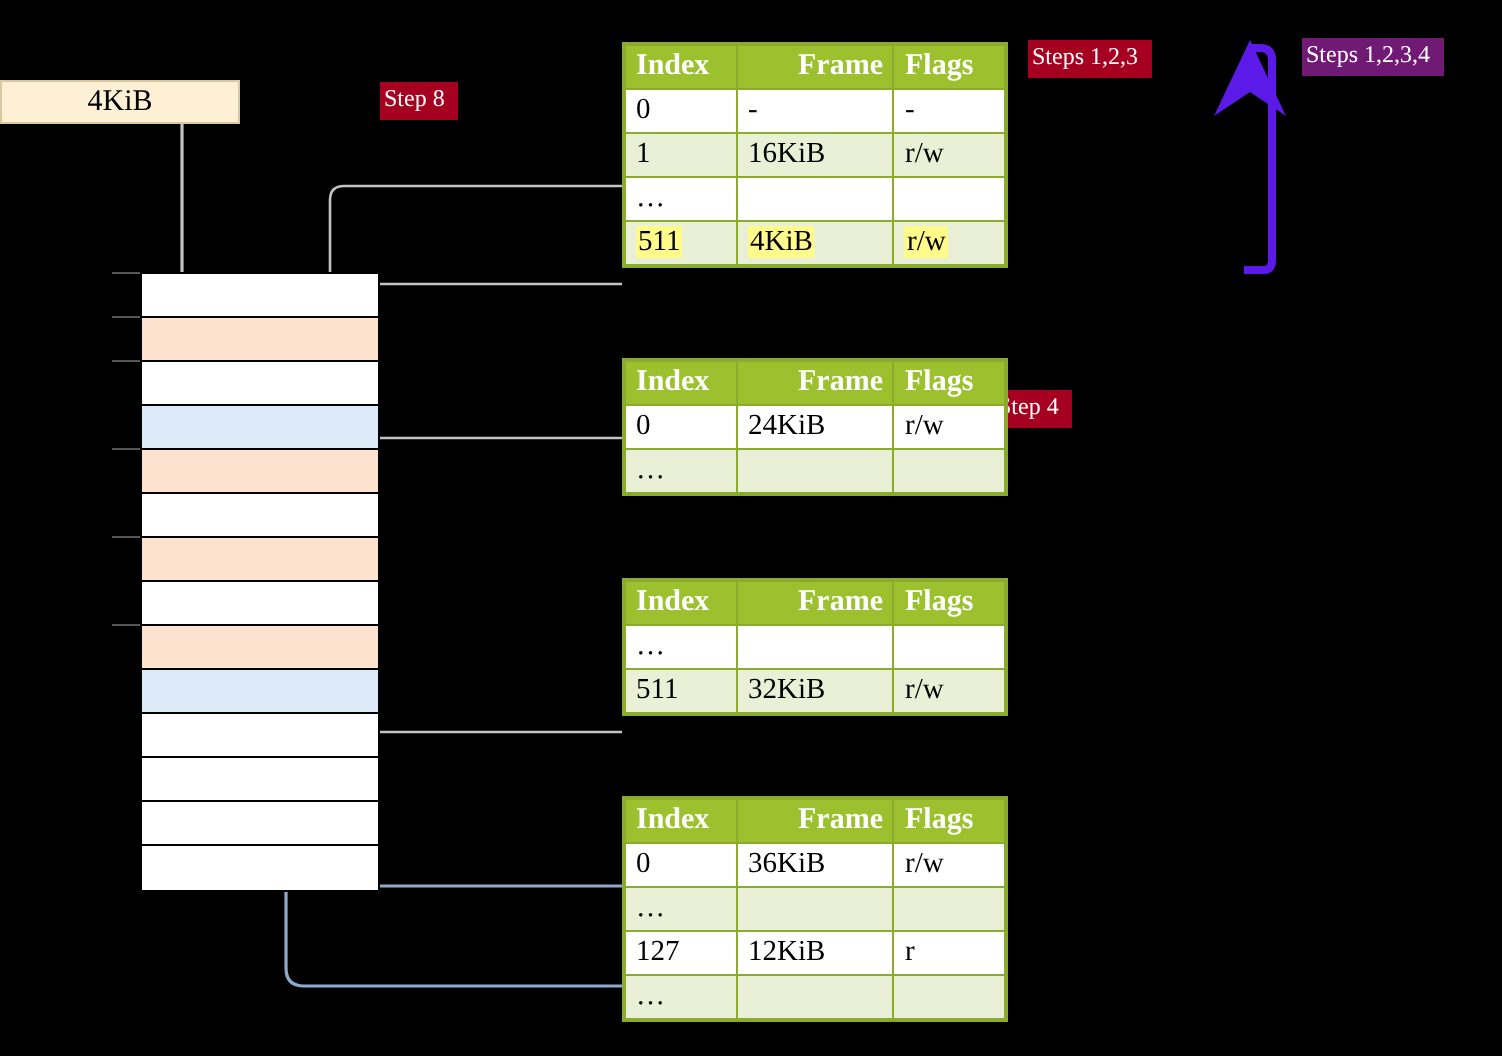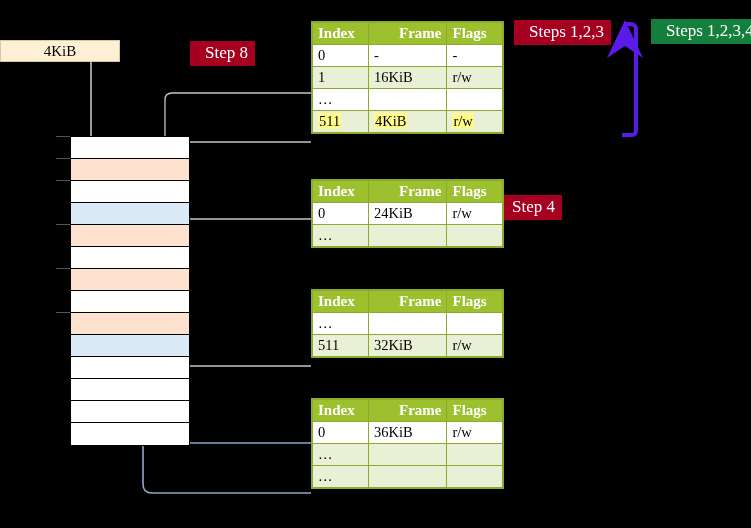--- a/index.html
+++ b/index.html
@@ -92,8 +92,8 @@
   
   .badge{
     position:absolute;
-    font-size:17px;
-    padding:2px 7px 3px 15px;
+    font-size:12px;
+    padding:2px 7px 3px 2px;
     color:#ffffff;
     white-space:nowrap;
     line-height:1.15;

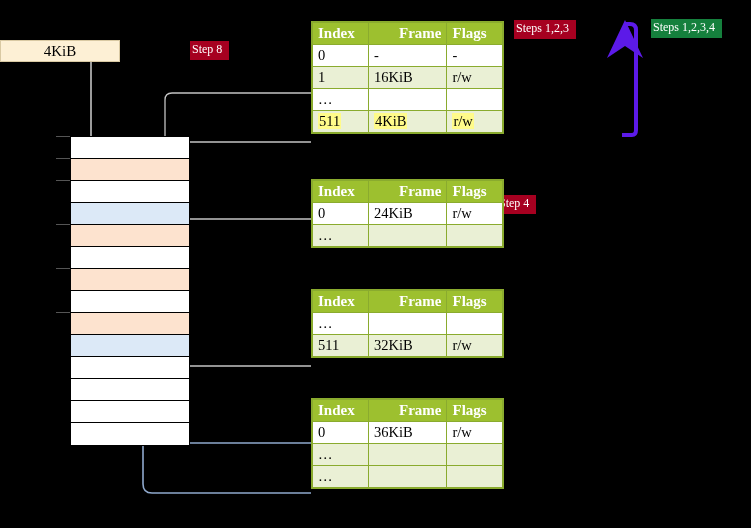--- a/index.html
+++ b/index.html
@@ -99,7 +99,7 @@
     line-height:1.15;
   }
   .badge.crimson{background:#a60020;}
-  .badge.violet{background:#15803d;}
+  .badge.violet{background:#701a75;}
 
   .dots{letter-spacing:1px;}
 </style>

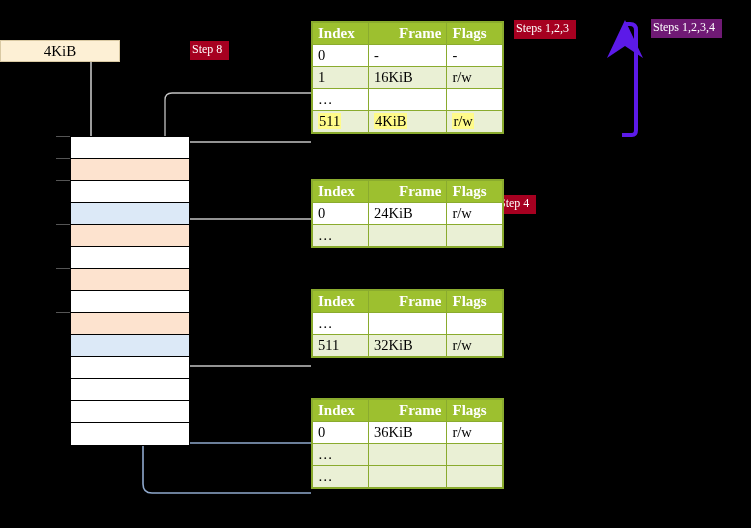--- a/index.html
+++ b/index.html
@@ -273,6 +273,11 @@
             <td class="c1"></td>
             <td class="c2"></td>
           </tr>
+          <tr class="plain">
+            <td class="c0">127</td>
+            <td class="c1">12KiB</td>
+            <td class="c2">r</td>
+          </tr>
           <tr class="alt">
             <td class="c0"><span class="dots">…</span></td>
             <td class="c1"></td>

